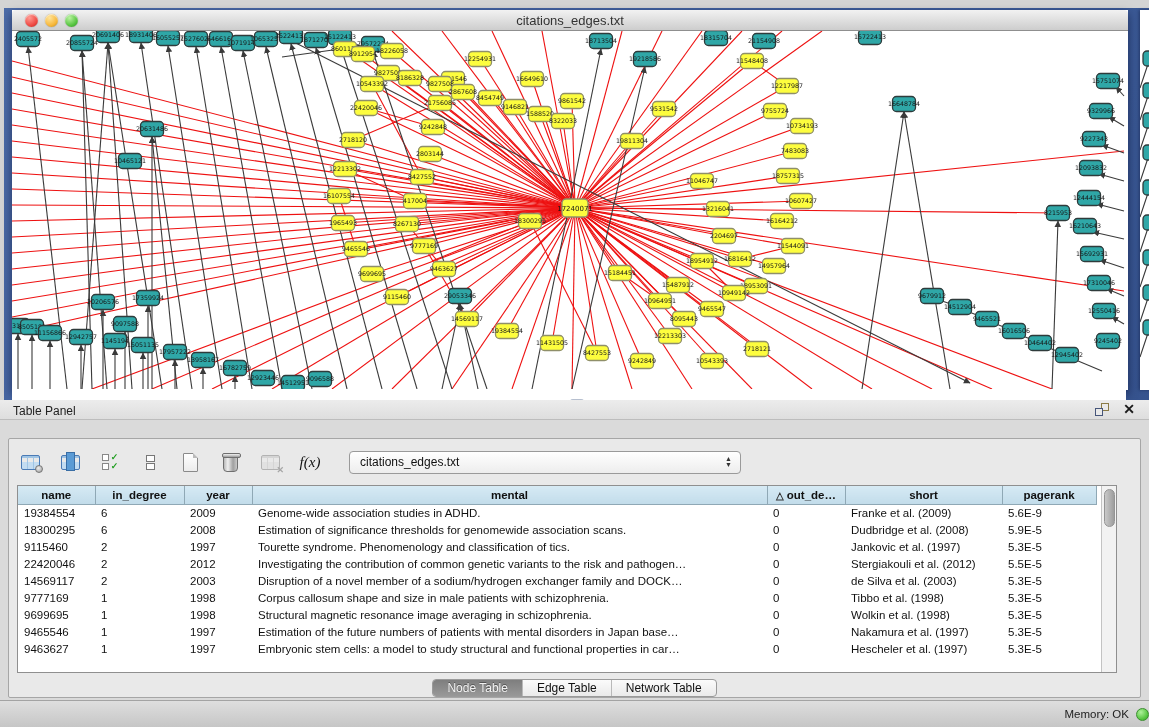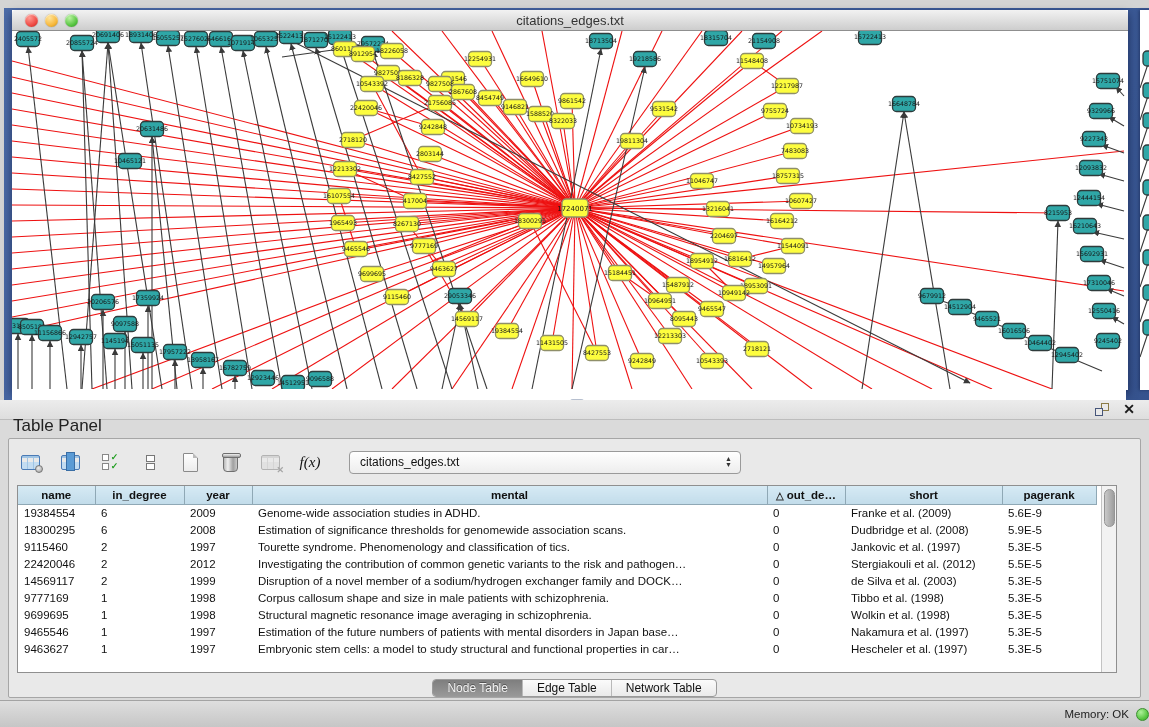--- a/index.html
+++ b/index.html
@@ -32,7 +32,7 @@
   .table-panel { position:absolute; left:0; top:400px; width:1149px; height:300px; background:#dadada; }
   .panel-titlebar { position:relative; height:20px; background:linear-gradient(#ececec,#dedede);
                     border-bottom:1px solid #bdbdbd; }
-  .panel-titlebar .ptitle { position:absolute; left:13px; top:16px; font-size:17px; color:#222;text-align:center; }
+  .panel-titlebar .ptitle { position:absolute; left:13px; top:4px; font-size:12px; color:#222;text-align:center; }
   .float-icon { position:absolute; right:40px; top:3px; width:14px; height:13px; }
   .float-icon .sq1 { position:absolute; left:0; bottom:0; width:8px; height:8px; border:1.5px solid #46557a; background:#e9e9e9; }
   .float-icon .sq2 { position:absolute; right:0; top:0; width:8px; height:8px; border:1.5px solid #8a7a46; background:#e9e9e9; }

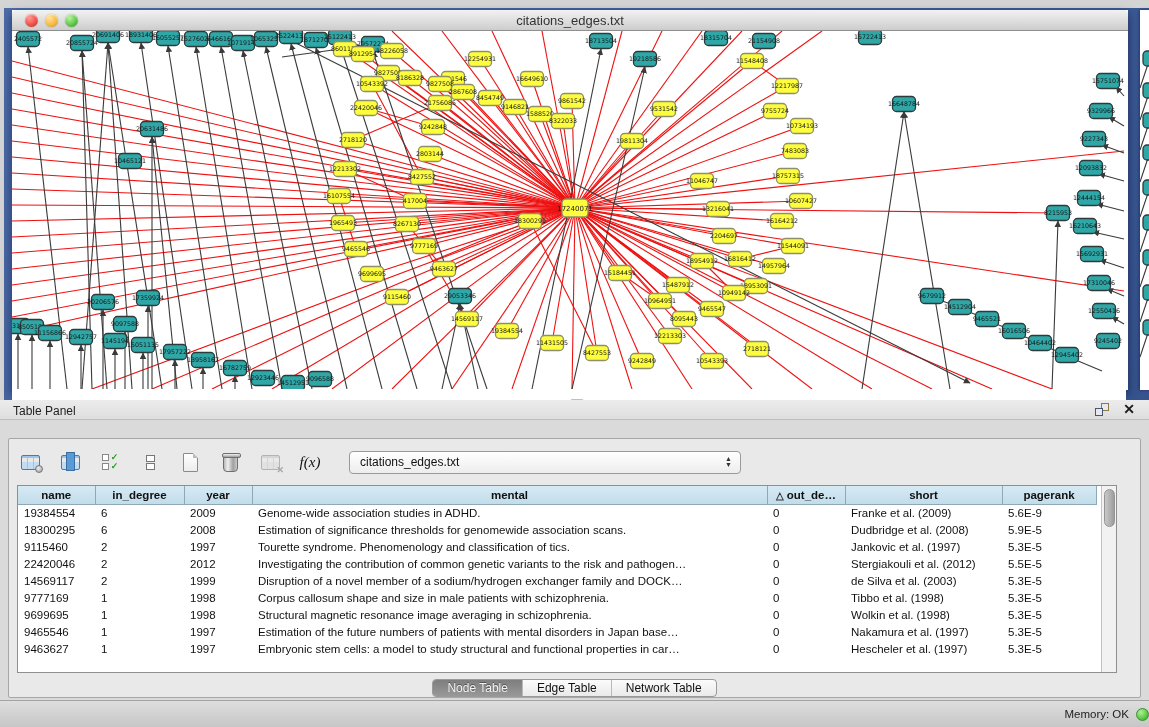--- a/index.html
+++ b/index.html
@@ -692,7 +692,7 @@
               <tr>
                 <td>14569117</td>
                 <td>2</td>
-                <td>1999</td>
+                <td>2003</td>
                 <td>Disruption of a novel member of a sodium/hydrogen exchanger family and DOCK…</td>
                 <td>0</td>
                 <td>de Silva et al. (2003)</td>

